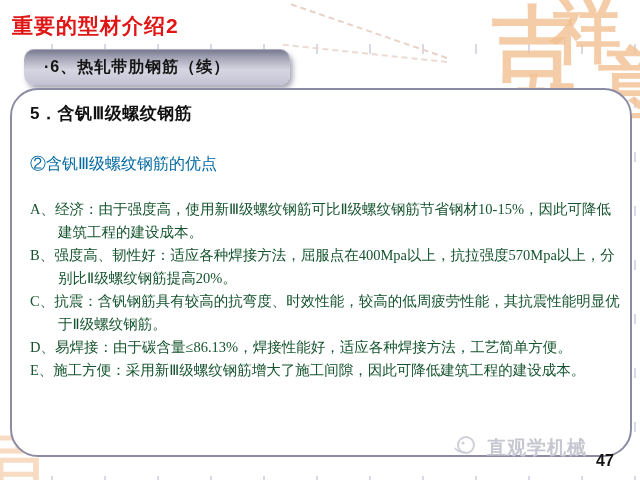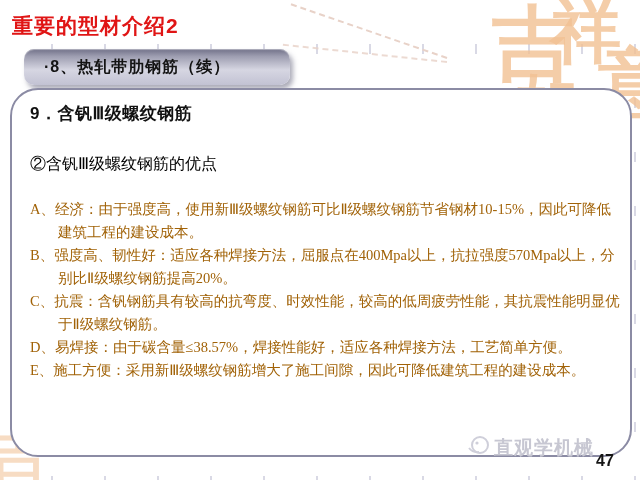--- a/index.html
+++ b/index.html
@@ -97,7 +97,7 @@
   <h1 class="title">重要的型材介绍2</h1>
 
   <div class="banner">
-    <span class="banner-text">·8、热轧带肋钢筋（续）</span>
+    <span class="banner-text">·6、热轧带肋钢筋（续）</span>
   </div>
 
   <div class="content-box">

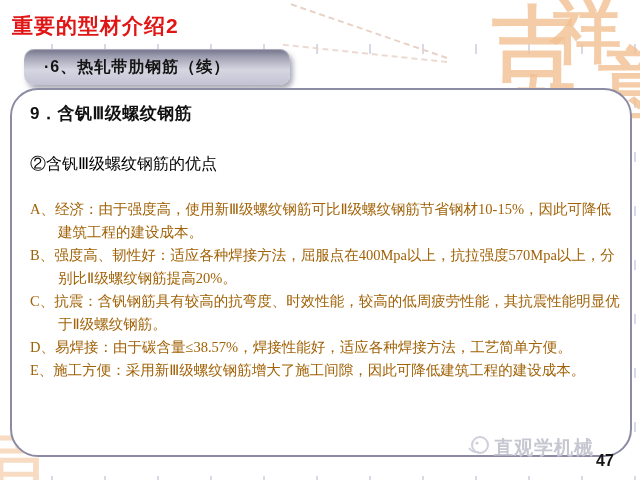--- a/index.html
+++ b/index.html
@@ -101,7 +101,7 @@
   </div>
 
   <div class="content-box">
-    <h2 class="content-heading">9．含钒Ⅲ级螺纹钢筋</h2>
+    <h2 class="content-heading">5．含钒Ⅲ级螺纹钢筋</h2>
     <p class="content-intro">②含钒Ⅲ级螺纹钢筋的优点</p>
     <div class="items">
       <p class="item"><span>A、</span><span>经济：由于强度高，使用新Ⅲ级螺纹钢筋可比Ⅱ级螺纹钢筋节省钢材10-15%，因此可降低建筑工程的建设成本。</span></p>

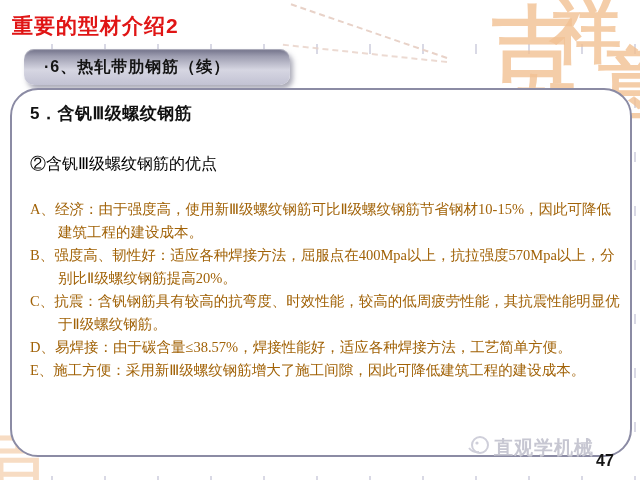--- a/index.html
+++ b/index.html
@@ -56,7 +56,7 @@
     line-height:24px; letter-spacing:.5px;
   }
   .content-intro {
-    margin:26px 0 0 0; font-size:16px; color:#000000; line-height:24px;
+    margin:26px 0 0 0; font-size:16px; color:#0369a1; line-height:24px;
     font-family:"Liberation Serif", serif;
   }
   .items { margin-top:22px; }

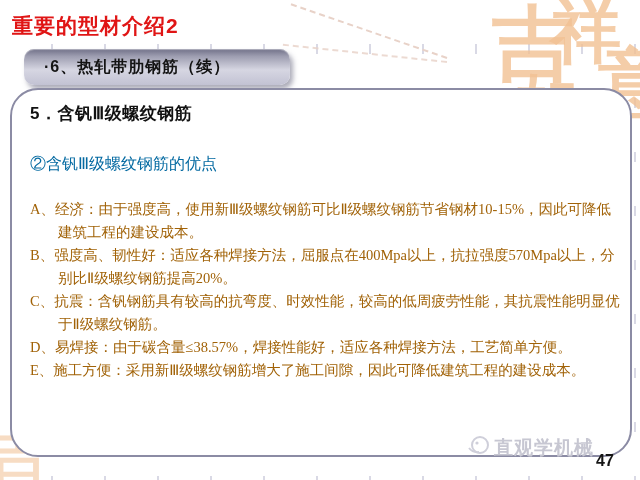--- a/index.html
+++ b/index.html
@@ -62,7 +62,7 @@
   .items { margin-top:22px; }
   .item {
     margin:0; padding-left:28px; text-indent:-28px;
-    font-size:14.5px; line-height:23px; color:#a16207;
+    font-size:14.5px; line-height:23px; color:#14532d;
     font-family:"Liberation Serif", serif;
   }
   .watermark {

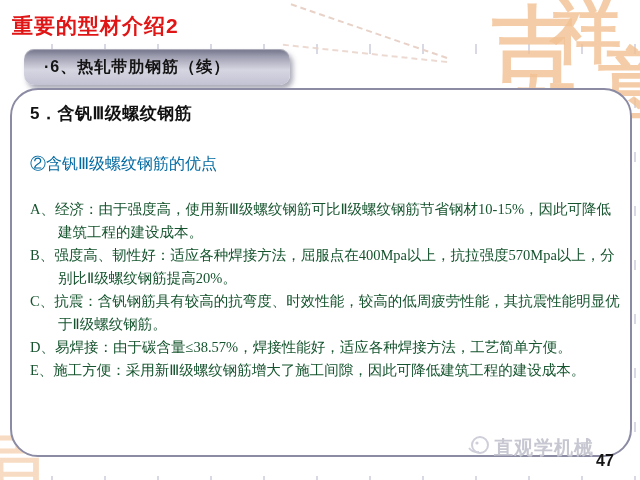--- a/index.html
+++ b/index.html
@@ -107,7 +107,7 @@
       <p class="item"><span>A、</span><span>经济：由于强度高，使用新Ⅲ级螺纹钢筋可比Ⅱ级螺纹钢筋节省钢材10-15%，因此可降低建筑工程的建设成本。</span></p>
       <p class="item"><span>B、</span><span>强度高、韧性好：适应各种焊接方法，屈服点在400Mpa以上，抗拉强度570Mpa以上，分别比Ⅱ级螺纹钢筋提高20%。</span></p>
       <p class="item"><span>C、</span><span>抗震：含钒钢筋具有较高的抗弯度、时效性能，较高的低周疲劳性能，其抗震性能明显优于Ⅱ级螺纹钢筋。</span></p>
-      <p class="item"><span>D、</span><span>易焊接：由于碳含量≤38.57%，焊接性能好，适应各种焊接方法，工艺简单方便。</span></p>
+      <p class="item"><span>D、</span><span>易焊接：由于碳含量≤86.13%，焊接性能好，适应各种焊接方法，工艺简单方便。</span></p>
       <p class="item"><span>E、</span><span>施工方便：采用新Ⅲ级螺纹钢筋增大了施工间隙，因此可降低建筑工程的建设成本。</span></p>
     </div>
   </div>

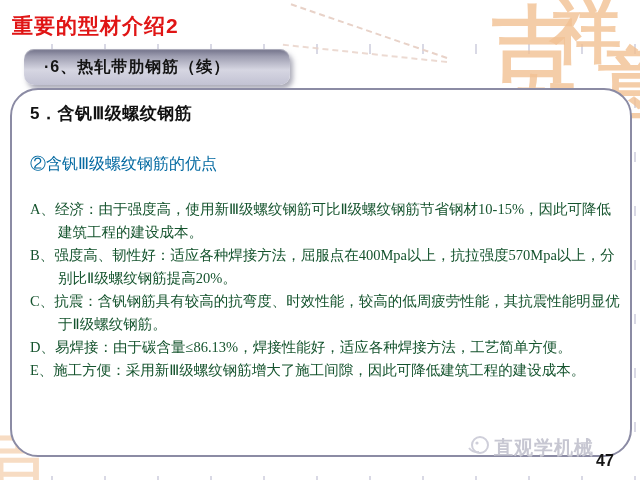--- a/index.html
+++ b/index.html
@@ -66,8 +66,8 @@
     font-family:"Liberation Serif", serif;
   }
   .watermark {
-    position:absolute; left:466px; top:435px; z-index:3;
-    display:flex; align-items:center; gap:2px;
+    position:absolute; left:452px; top:435px; z-index:3;
+    display:flex; align-items:center; gap:9px;
   }
   .wm-text {
     font-size:19px; font-weight:bold; letter-spacing:1px;

